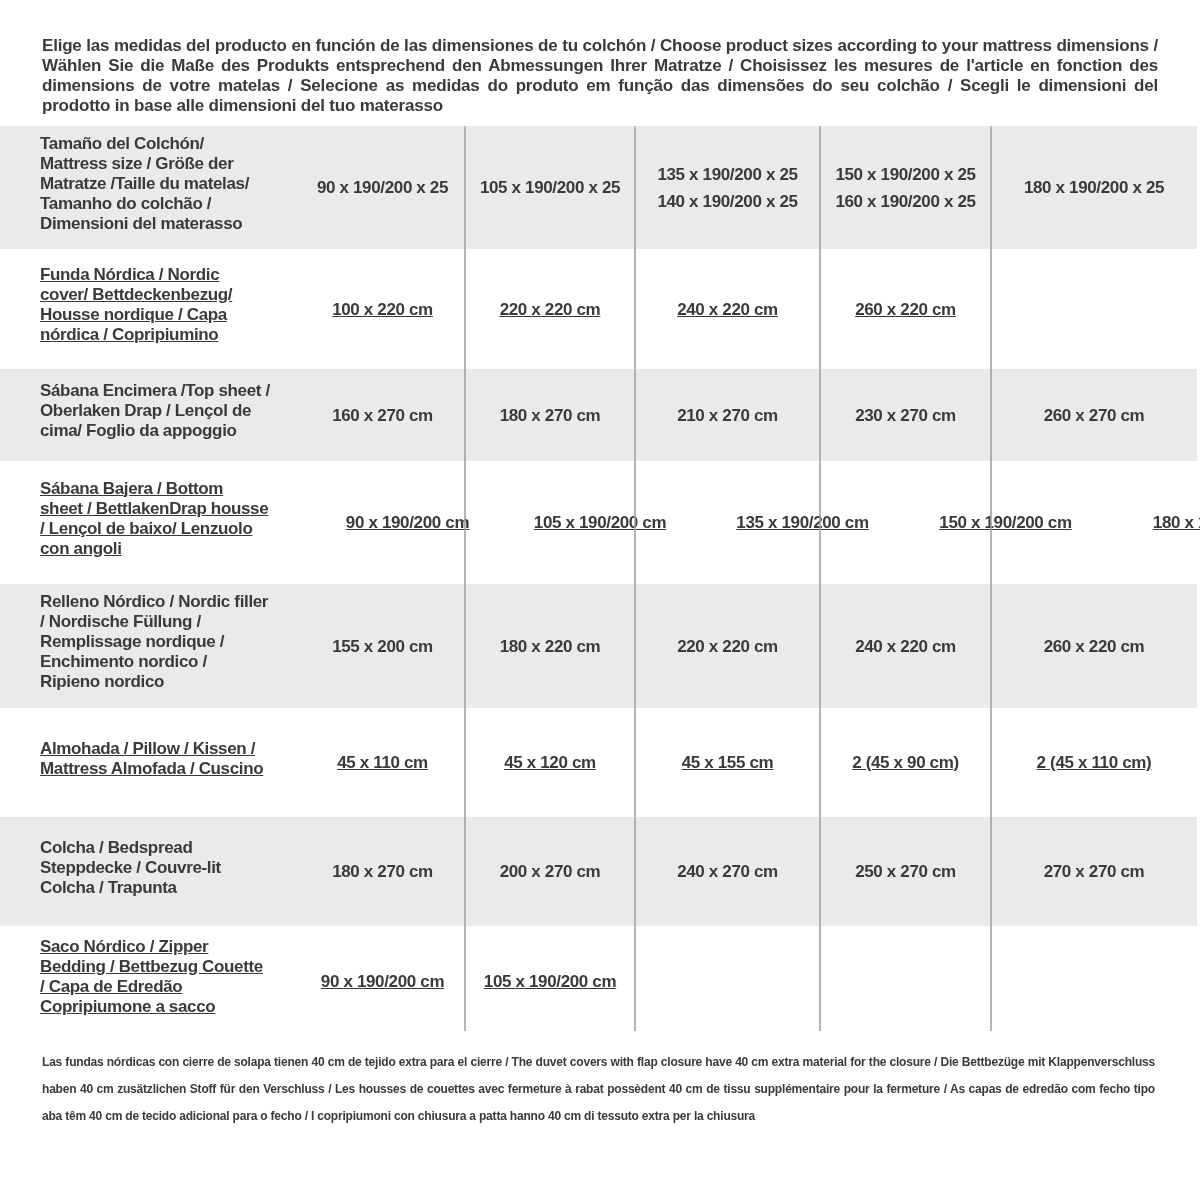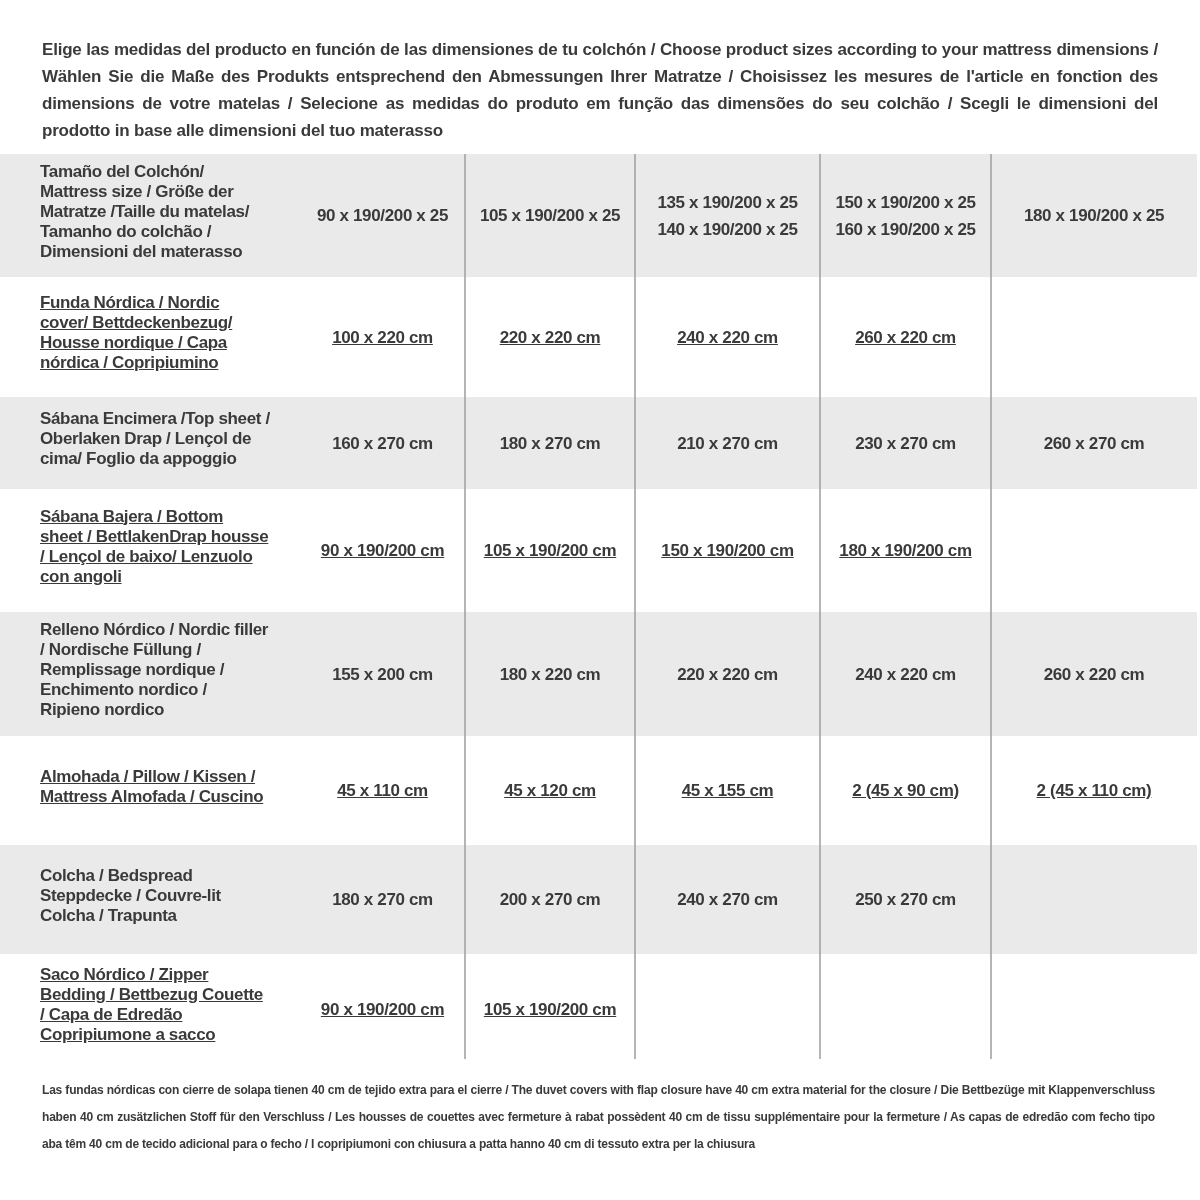--- a/index.html
+++ b/index.html
@@ -20,7 +20,7 @@
   .intro {
     margin: 36px 42px 0 42px;
     font-size: 17px;
-    line-height: 27px;
+    line-height: 20px;
     font-weight: bold;
     text-align: justify;
     letter-spacing: -0.2px;

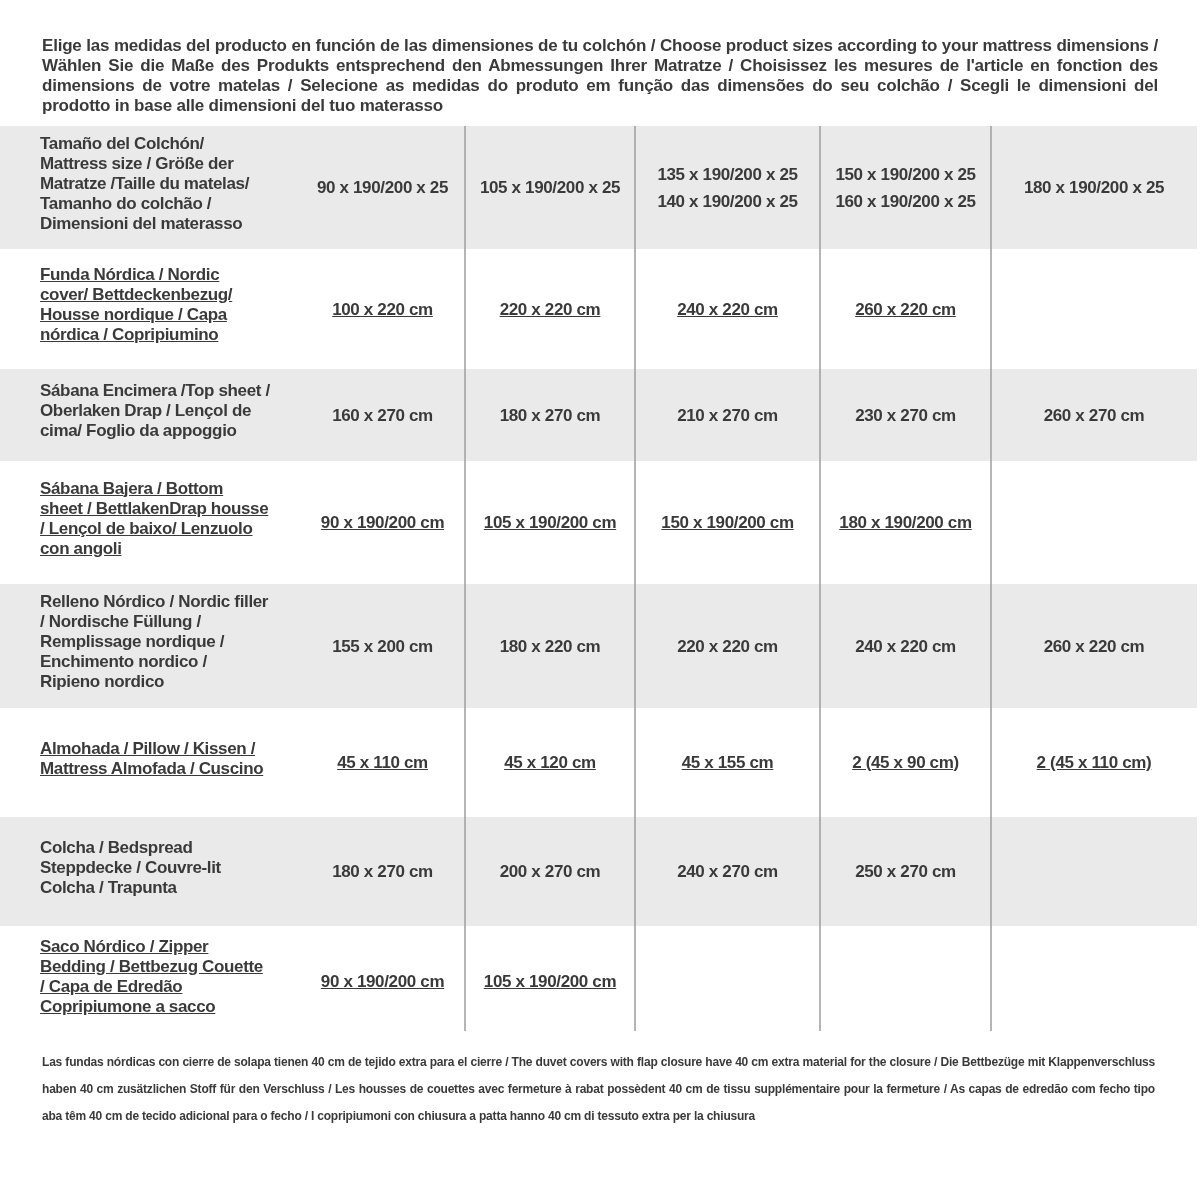--- a/index.html
+++ b/index.html
@@ -74,7 +74,7 @@
   .r-header { min-height: 123px; }
   .r-2 { min-height: 110px; }
   .r-3 { min-height: 92px; }
-  .r-4 { min-height: 113px; }
+  .r-4 { min-height: 113px; gap: 25px; }
   .r-5 { min-height: 124px; }
   .r-6 { min-height: 99px; }
   .r-7 { min-height: 109px; }

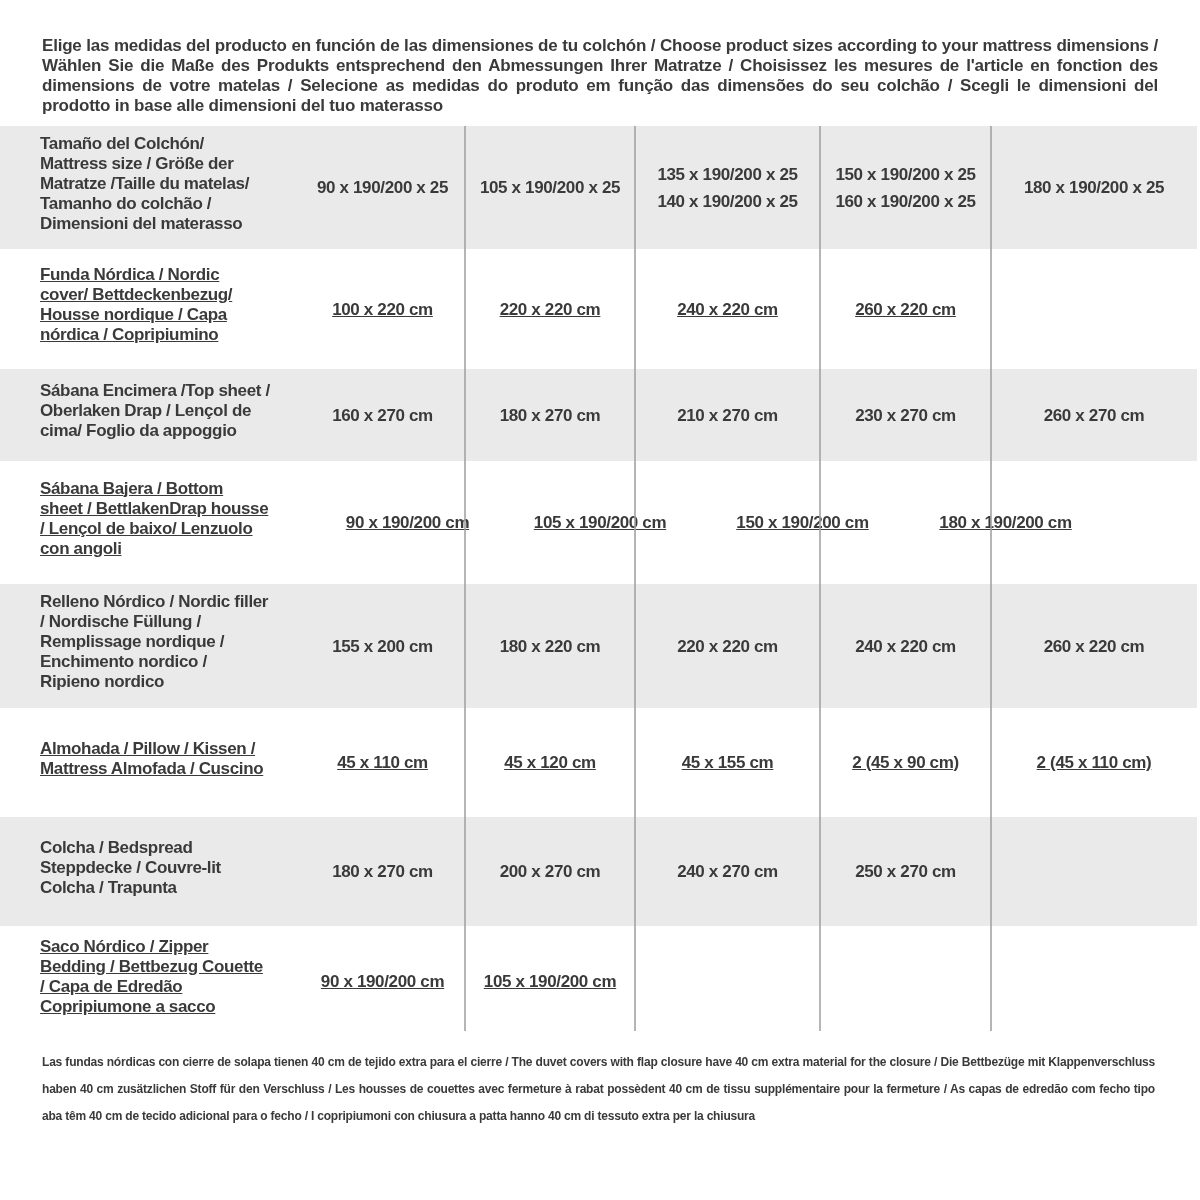--- a/index.html
+++ b/index.html
@@ -143,6 +143,7 @@
       <div class="cell label">Sábana Bajera / Bottom sheet / BettlakenDrap housse / Lençol de baixo/ Lenzuolo con angoli</div>
       <div class="cell val">90 x 190/200 cm</div>
       <div class="cell val">105 x 190/200 cm</div>
+      <div class="cell val">135 x 190/200 cm</div>
       <div class="cell val">150 x 190/200 cm</div>
       <div class="cell val">180 x 190/200 cm</div>
     </div>

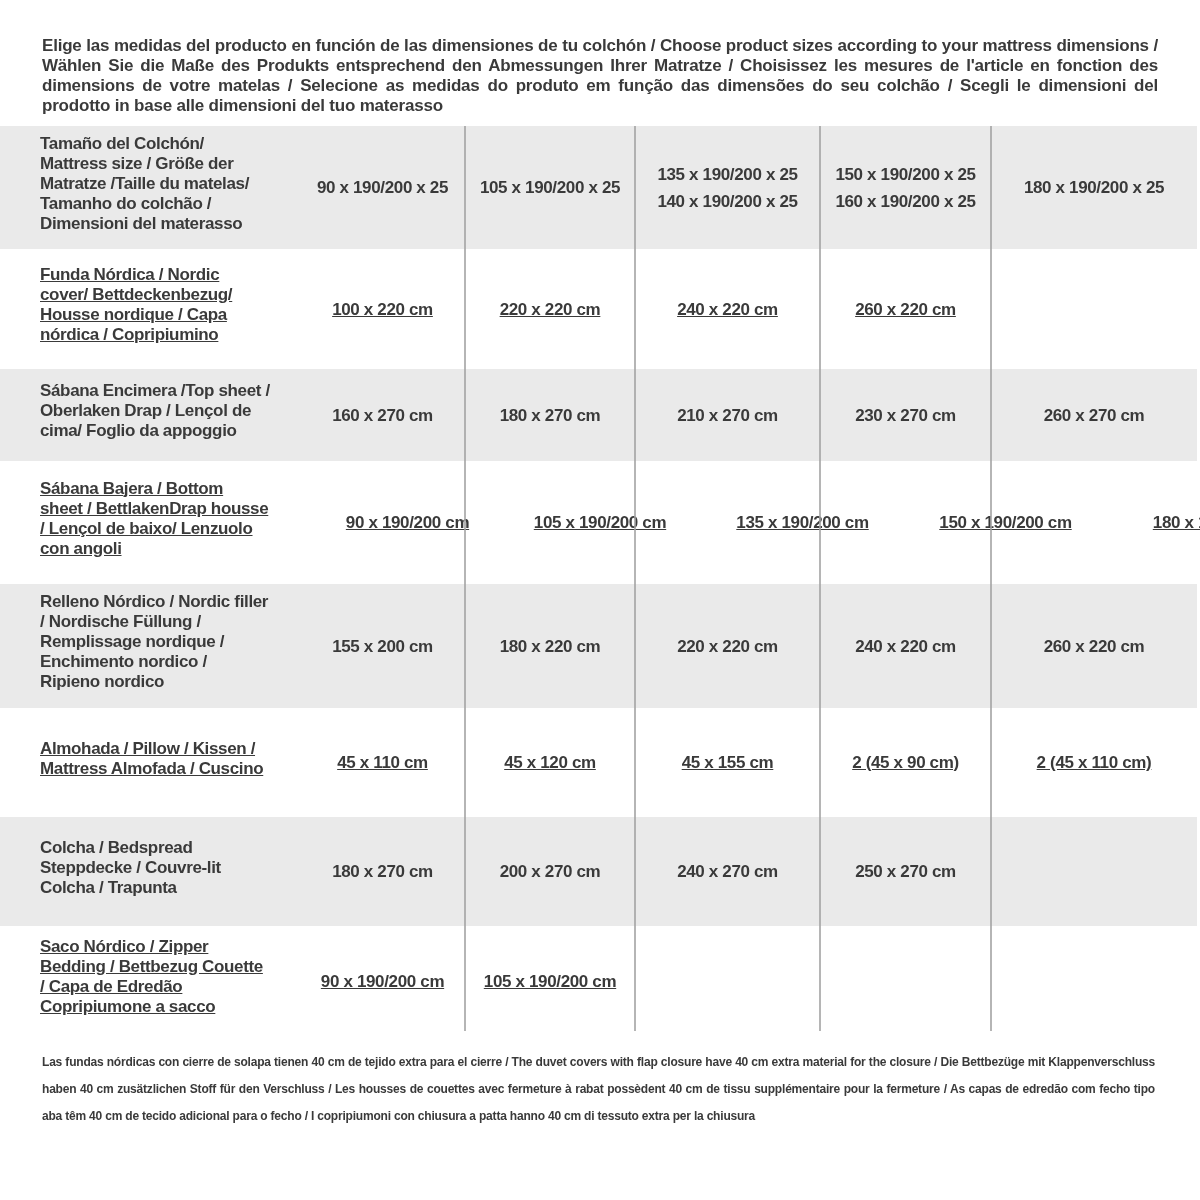--- a/index.html
+++ b/index.html
@@ -172,6 +172,7 @@
       <div class="cell val">200 x 270 cm</div>
       <div class="cell val">240 x 270 cm</div>
       <div class="cell val">250 x 270 cm</div>
+      <div class="cell val">270 x 270 cm</div>
     </div>
 
     <div class="row plain r-8">

